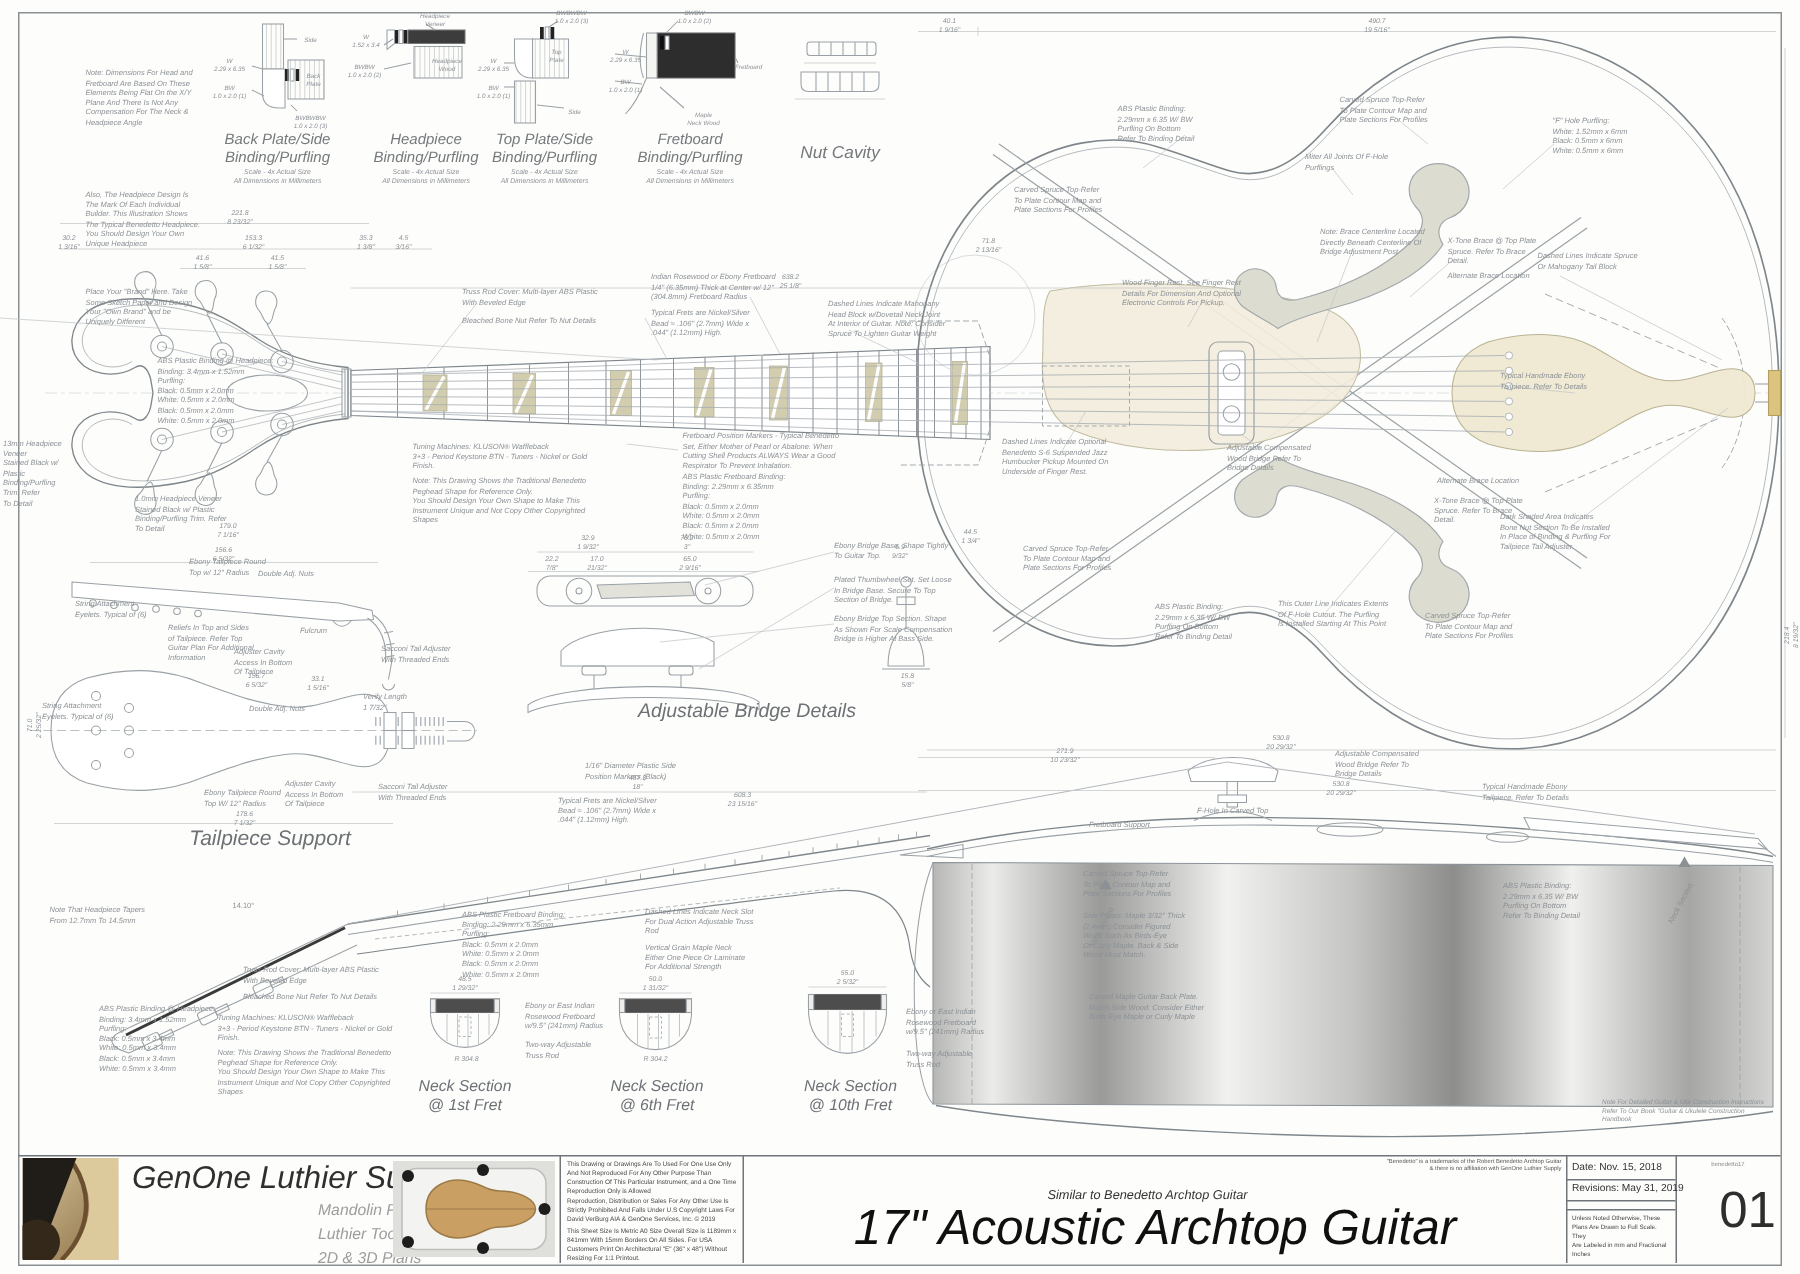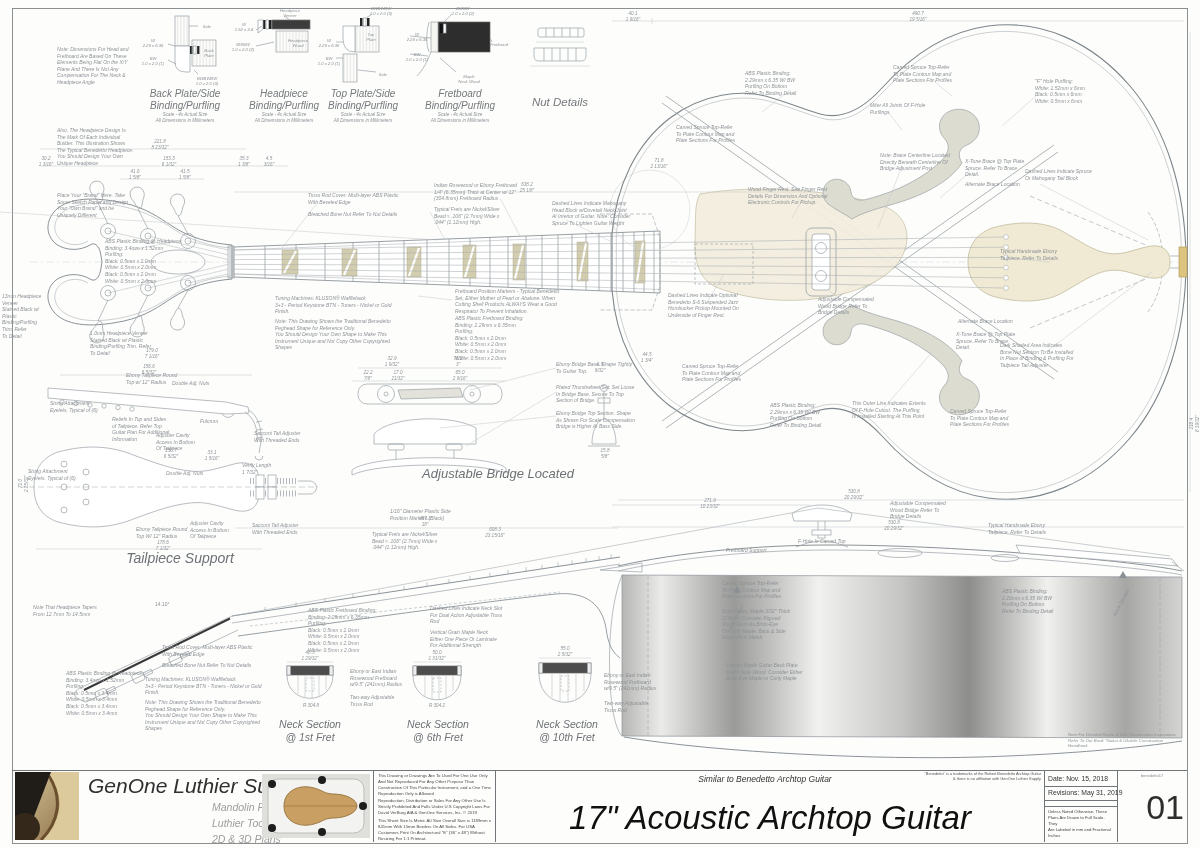--- a/index.html
+++ b/index.html
@@ -503,7 +503,7 @@
 Binding/Purfling</div>
   <div class="dsub" style="left:416px;top:112px;width:88px">Scale - 4x Actual Size
 All Dimensions in Millimeters</div>
-  <div class="dtitle" style="left:516px;top:96px;width:88px;font-size:11.5px">Nut Details</div>
+  <div class="dtitle" style="left:516px;top:96px;width:88px;font-size:11.5px">Nut Cavity</div>
 
   <div class="tlabel" style="left:196px;top:24px;width:22px">Side</div>
   <div class="tlabel" style="left:138px;top:38px;width:30px">W

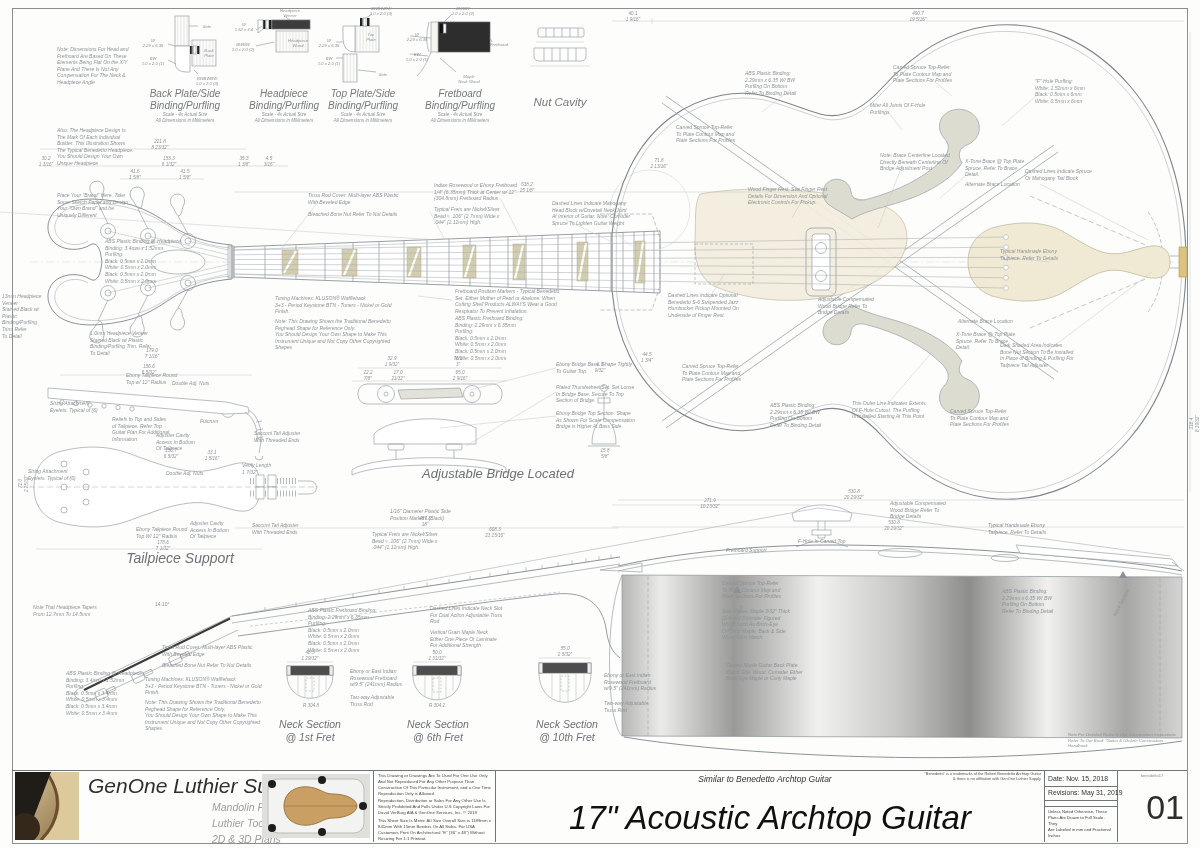--- a/index.html
+++ b/index.html
@@ -658,7 +658,7 @@
   <div class="ann" style="left:556px;top:410px;width:106px">Ebony Bridge Top Section. Shape
 As Shown For Scale Compensation
 Bridge is Higher At Bass Side.</div>
-  <div class="stitle" style="left:388px;top:466px;width:220px;text-align:center">Adjustable Bridge Located</div>
+  <div class="stitle" style="left:388px;top:466px;width:220px;text-align:center">Adjustable Bridge Details</div>
 
   <div class="ann" style="left:50px;top:400px;width:62px">String Attachment
 Eyelets. Typical of (6)</div>

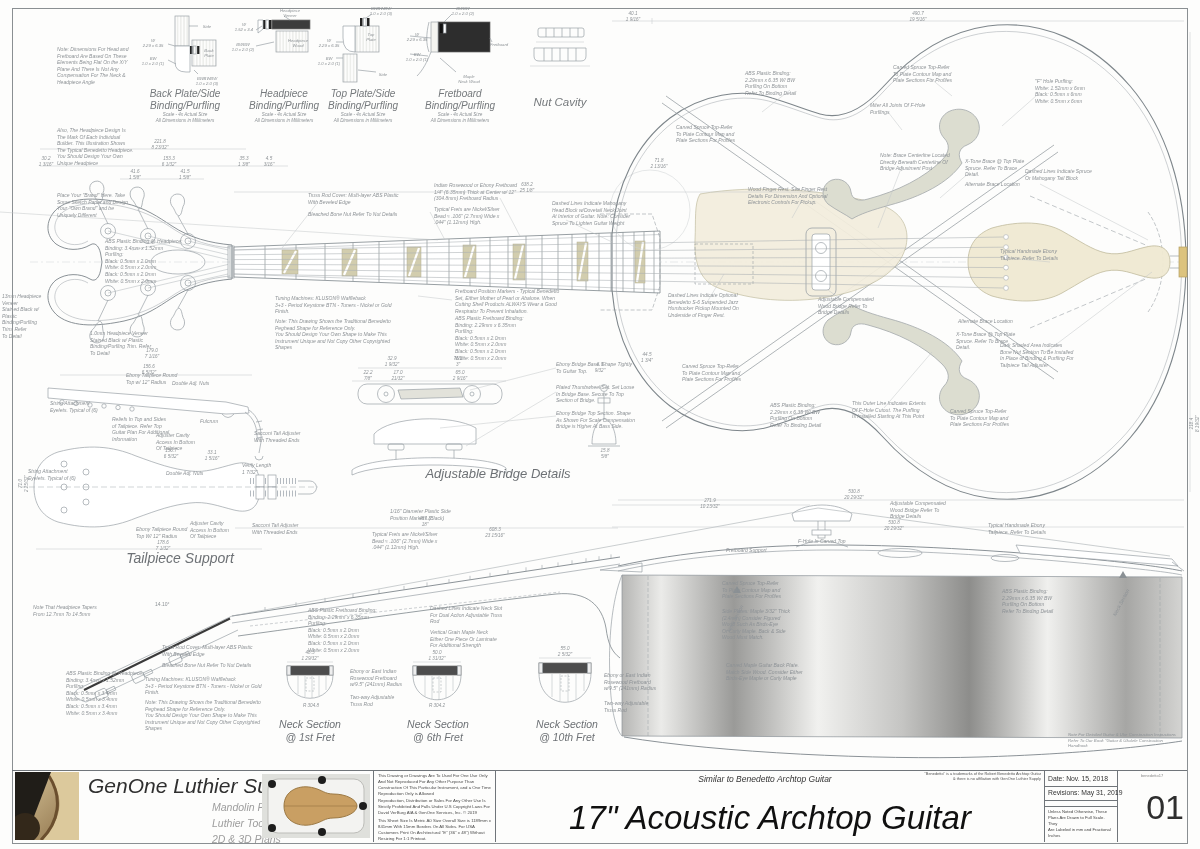--- a/index.html
+++ b/index.html
@@ -885,7 +885,7 @@
 Customers Print On Architectural "E" (36" x 48") Without
 Resizing For 1:1 Printout.</div>
 
-  <div class="subtitle" style="left:580px;top:774px;width:370px">Similar to Benedetto Archtop Guitar</div>
+  <div class="subtitle" style="left:580px;top:791px;width:370px">Similar to Benedetto Archtop Guitar</div>
   <div class="main-title" style="left:500px;top:799px;width:540px">17" Acoustic Archtop Guitar</div>
   <div class="tm" style="left:905px;top:771px;width:136px;text-align:right">"Benedetto" is a trademarks of the Robert Benedetto Archtop Guitar
 &amp; there is no affiliation with GenOne Luthier Supply</div>

